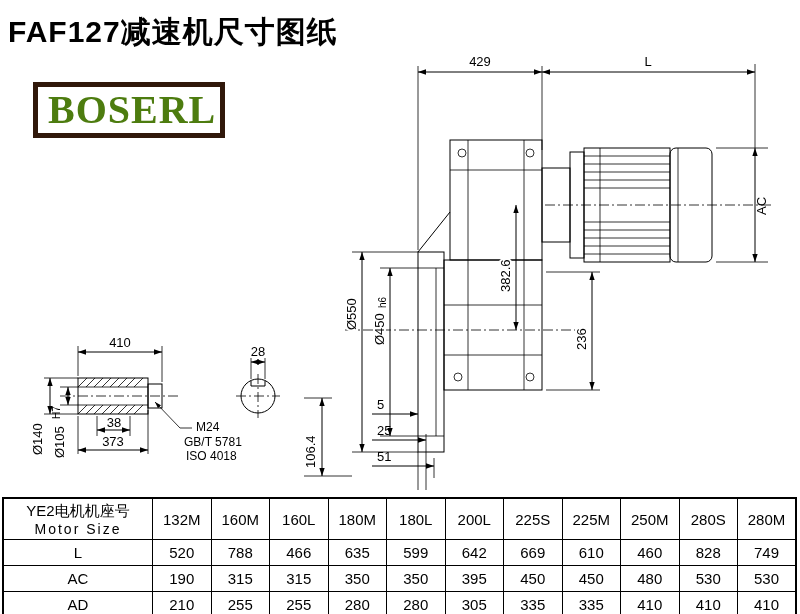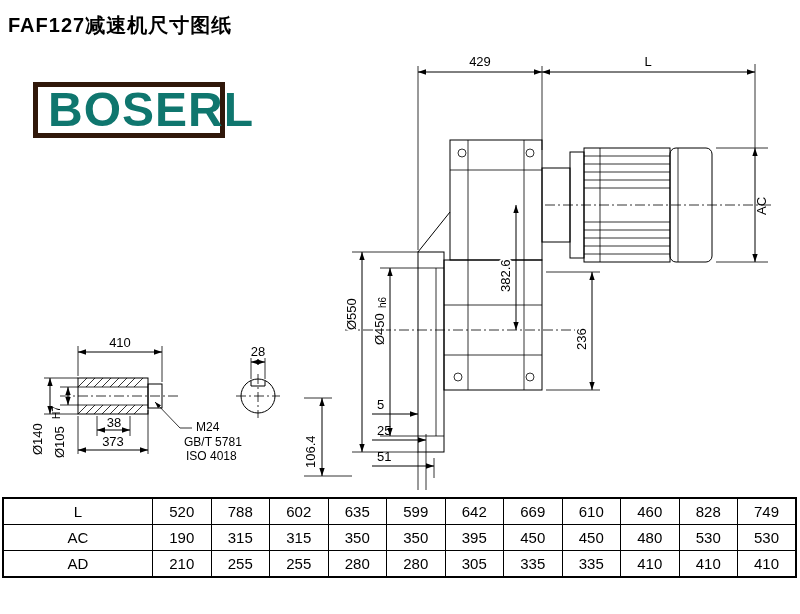--- a/index.html
+++ b/index.html
@@ -5,7 +5,7 @@
   html,body{margin:0;padding:0;}
   body{width:800px;height:614px;background:#fff;position:relative;overflow:hidden;
        font-family:"Liberation Sans",sans-serif;color:#000;}
-  .page-title{position:absolute;left:8px;top:12px;font-size:20px;font-weight:bold;
+  .page-title{position:absolute;left:8px;top:12px;font-size:30px;font-weight:bold;
        letter-spacing:1px;white-space:nowrap;}
   .logo-box{position:absolute;left:33px;top:82px;width:172px;height:46px;
        border:5px solid #30180a;display:flex;align-items:center;padding-left:10px;}

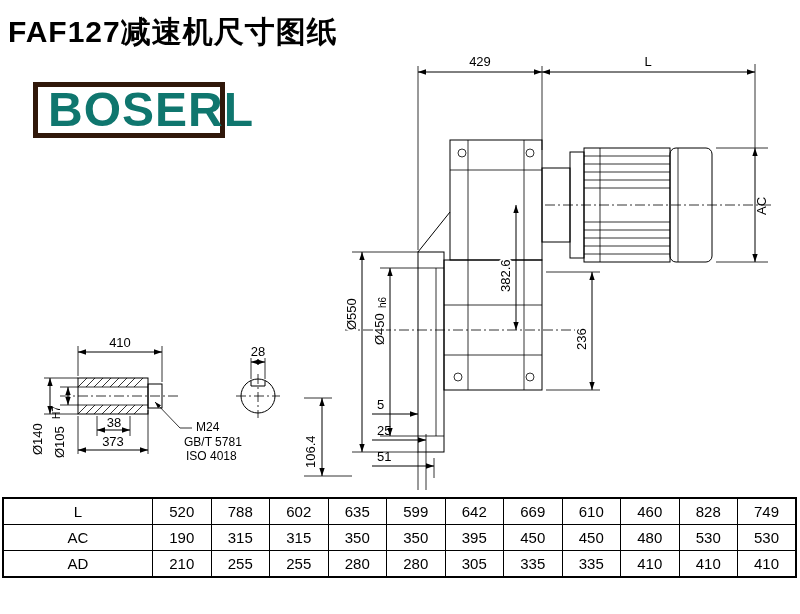--- a/index.html
+++ b/index.html
@@ -9,8 +9,8 @@
        letter-spacing:1px;white-space:nowrap;}
   .logo-box{position:absolute;left:33px;top:82px;width:172px;height:46px;
        border:5px solid #30180a;display:flex;align-items:center;padding-left:10px;}
-  .logo-text{font-family:Liberation Sans, sans-serif;font-weight:bold;font-size:48px;
-       color:#0f766e;letter-spacing:1px;line-height:1;}
+  .logo-text{font-family:Liberation Serif, serif;font-weight:bold;font-size:40px;
+       color:#4d7c0f;letter-spacing:1px;line-height:1;}
   svg.drawing{position:absolute;left:0;top:0;}
   svg .ln{stroke:#000;stroke-width:1;fill:none;}
   svg .thin{stroke:#000;stroke-width:0.8;fill:none;}

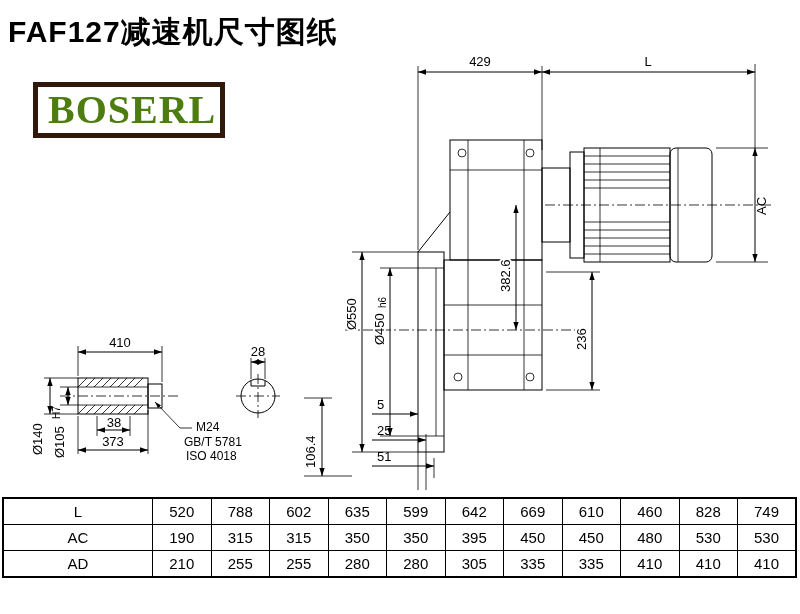--- a/index.html
+++ b/index.html
@@ -244,6 +244,23 @@
 
 <table class="size-table">
   <tbody>
+      <tr class="head">
+    <th class="col0">
+      <div class="zh">YE2电机机座号</div>
+      <div class="en">Motor Size</div>
+    </th>
+    <th>132M</th>
+    <th>160M</th>
+    <th>160L</th>
+    <th>180M</th>
+    <th>180L</th>
+    <th>200L</th>
+    <th>225S</th>
+    <th>225M</th>
+    <th>250M</th>
+    <th>280S</th>
+    <th>280M</th>
+  </tr>
   <tr>
     <td class="col0">L</td>
     <td>520</td>

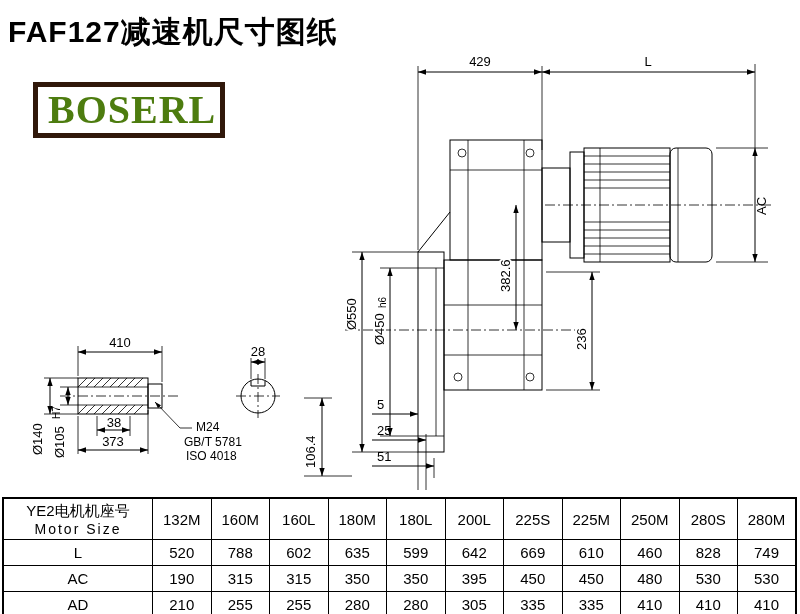--- a/index.html
+++ b/index.html
@@ -265,7 +265,7 @@
     <td class="col0">L</td>
     <td>520</td>
     <td>788</td>
-    <td>602</td>
+    <td>466</td>
     <td>635</td>
     <td>599</td>
     <td>642</td>

